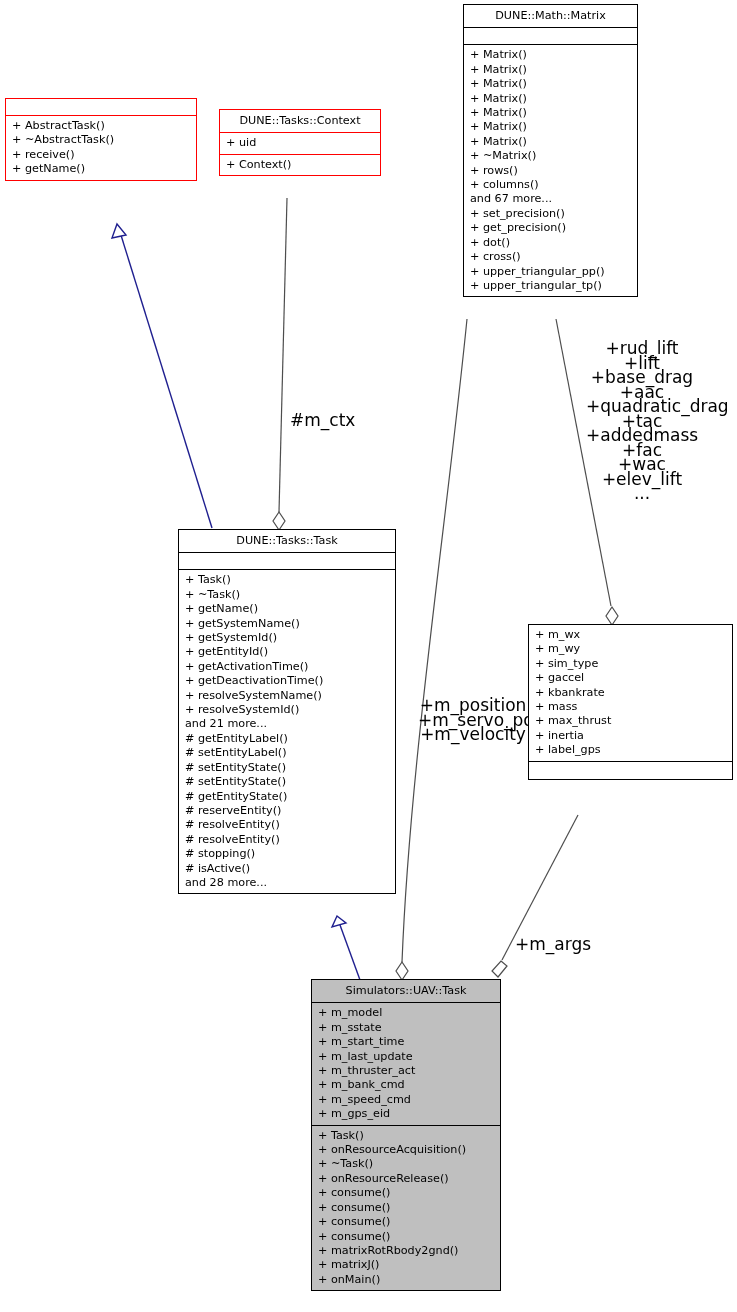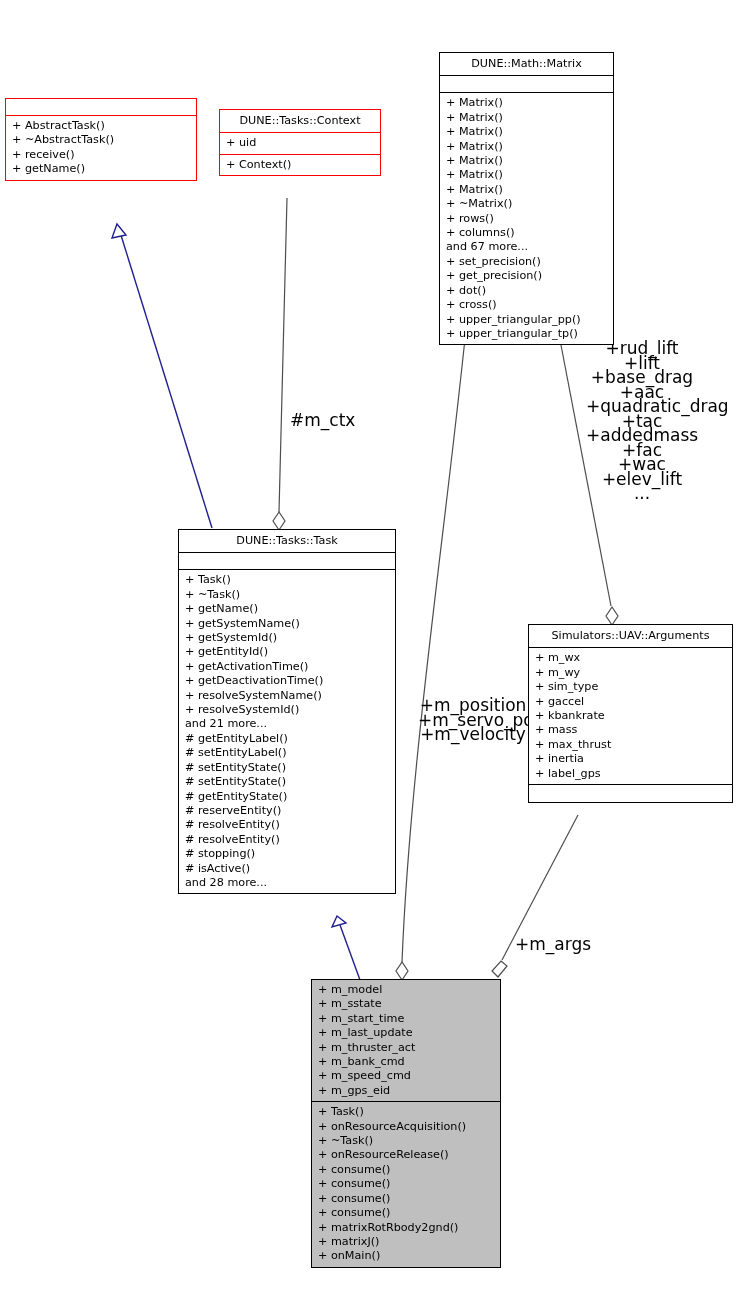--- a/index.html
+++ b/index.html
@@ -100,7 +100,7 @@
     </g>
   </svg>
 
-  <div class="uml-box" style="left:439px; top:4px; width:175px;margin-top:48px;">
+  <div class="uml-box" style="left:463px; top:4px; width:175px;">
     <div class="uml-title">DUNE::Math::Matrix</div>
     <div class="uml-section empty"></div>
     <div class="uml-section last">

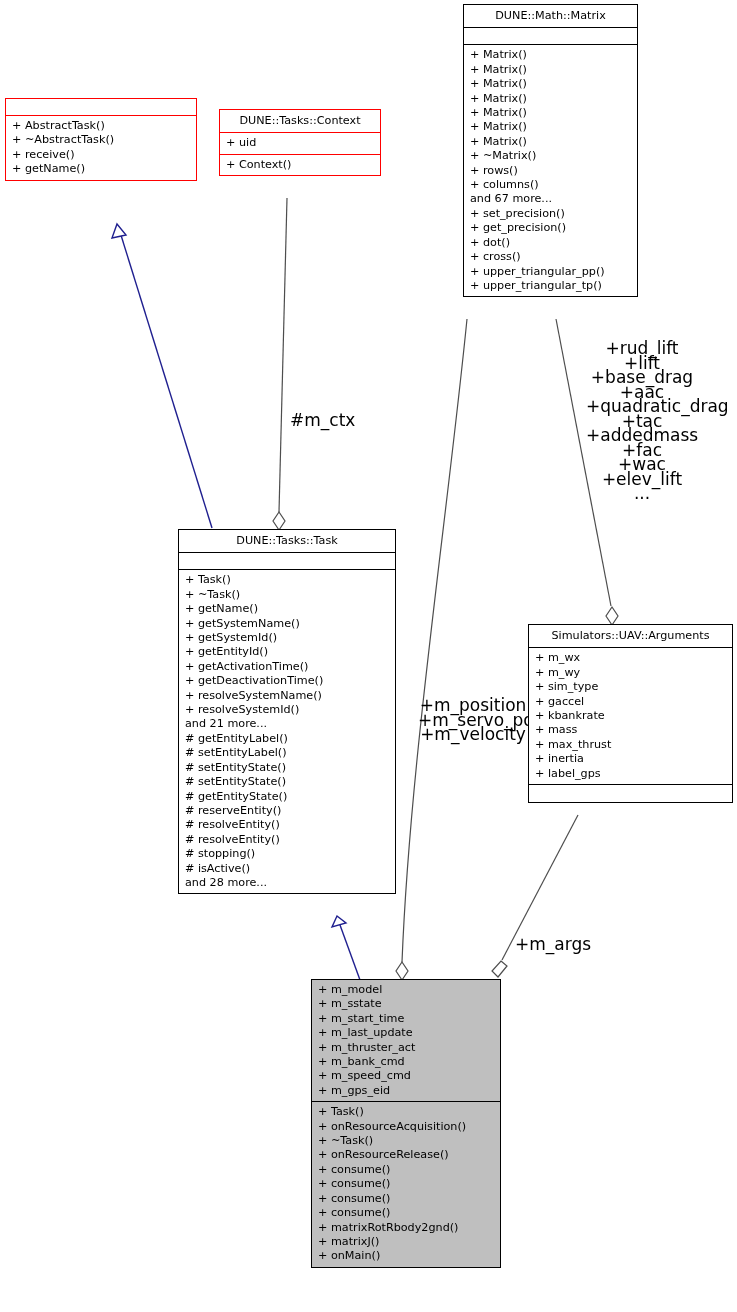--- a/index.html
+++ b/index.html
@@ -174,7 +174,6 @@
   </div>
 
   <div class="uml-box" style="left:528px; top:624px; width:205px;">
-    <div class="uml-title">Simulators::UAV::Arguments</div>
     <div class="uml-section">
       <div class="uml-row">+ m_wx</div>
       <div class="uml-row">+ m_wy</div>

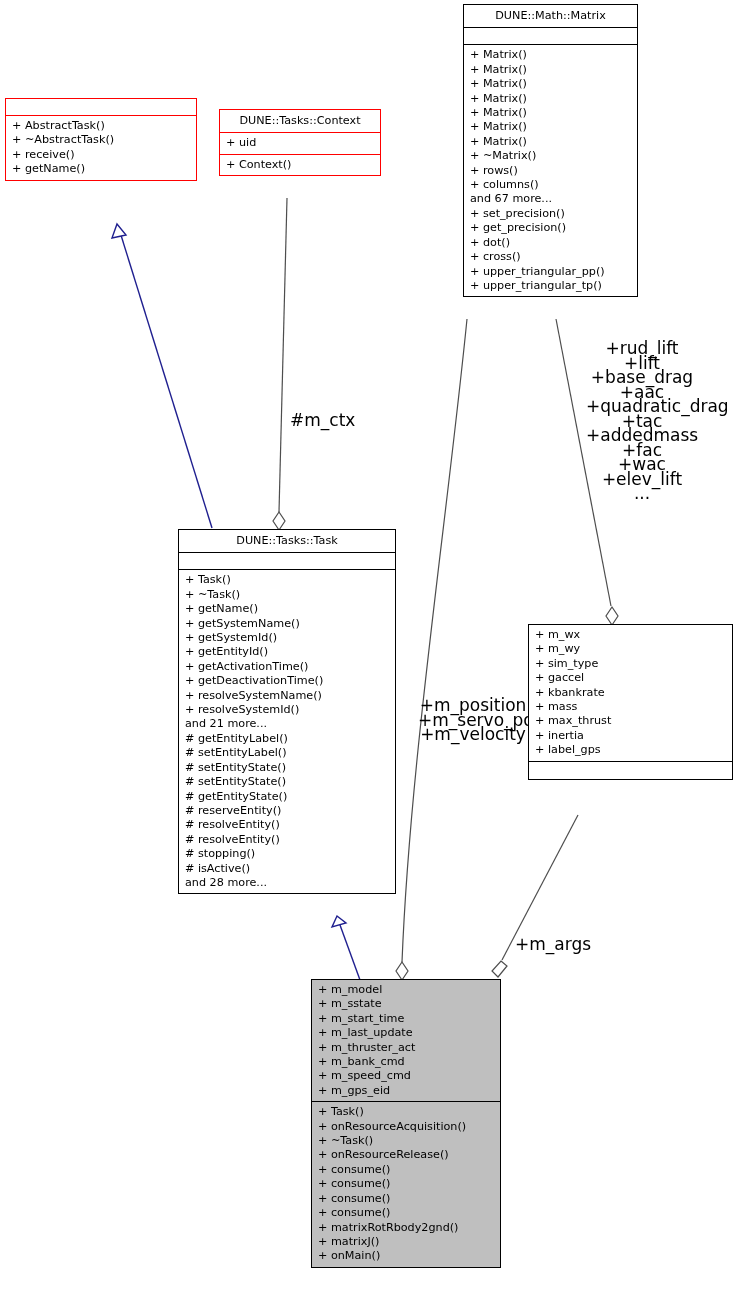--- a/index.html
+++ b/index.html
@@ -189,6 +189,7 @@
   </div>
 
   <div class="uml-box filled" style="left:311px; top:979px; width:190px;">
+    <div class="uml-title">Simulators::UAV::Task</div>
     <div class="uml-section">
       <div class="uml-row">+ m_model</div>
       <div class="uml-row">+ m_sstate</div>

